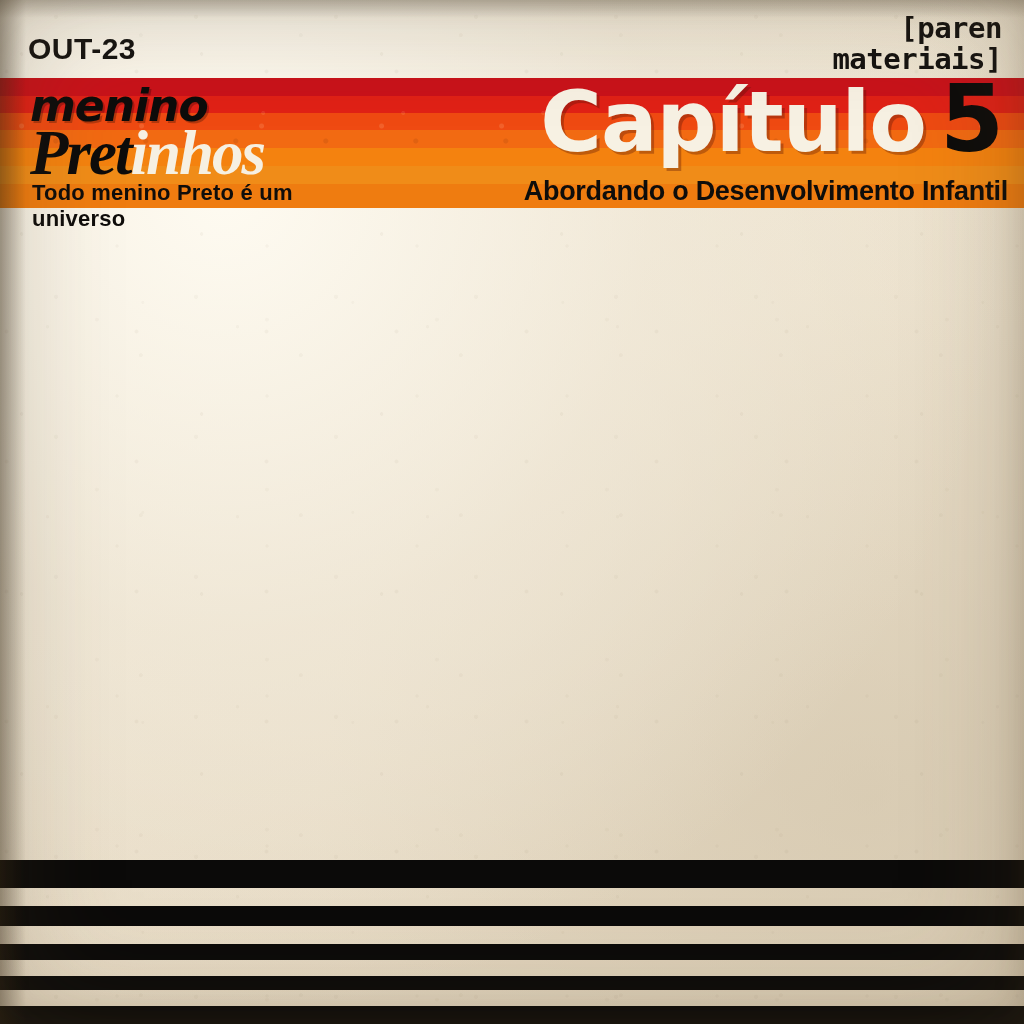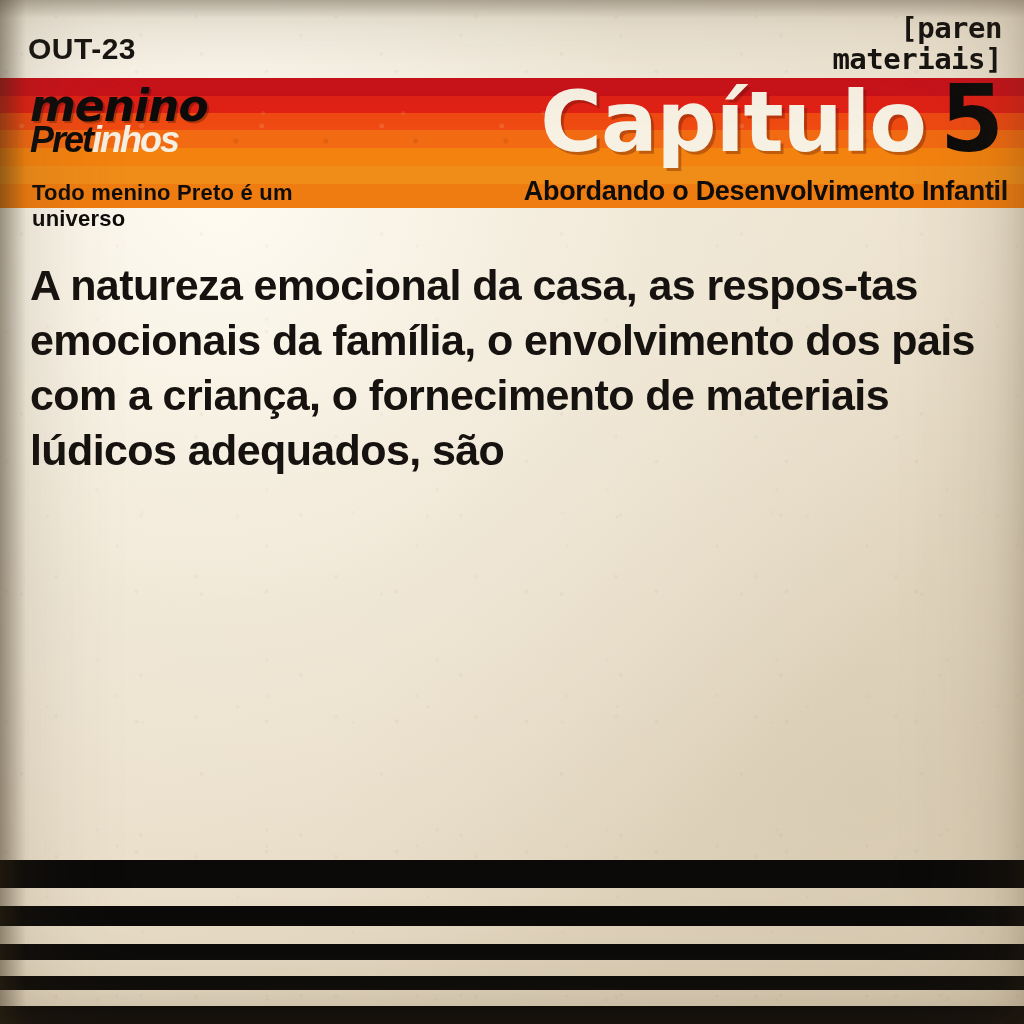--- a/index.html
+++ b/index.html
@@ -150,10 +150,10 @@
     position: absolute;
     left: 4px;
     top: 42px;
-    font-family: Liberation Sans, sans-serif;
+    font-family: Liberation Serif, serif;
     font-weight: bold;
     font-style: italic;
-    font-size: 36px;
+    font-size: 63px;
     line-height: 1;
     color: #0d0c0b;
     letter-spacing: -2px;

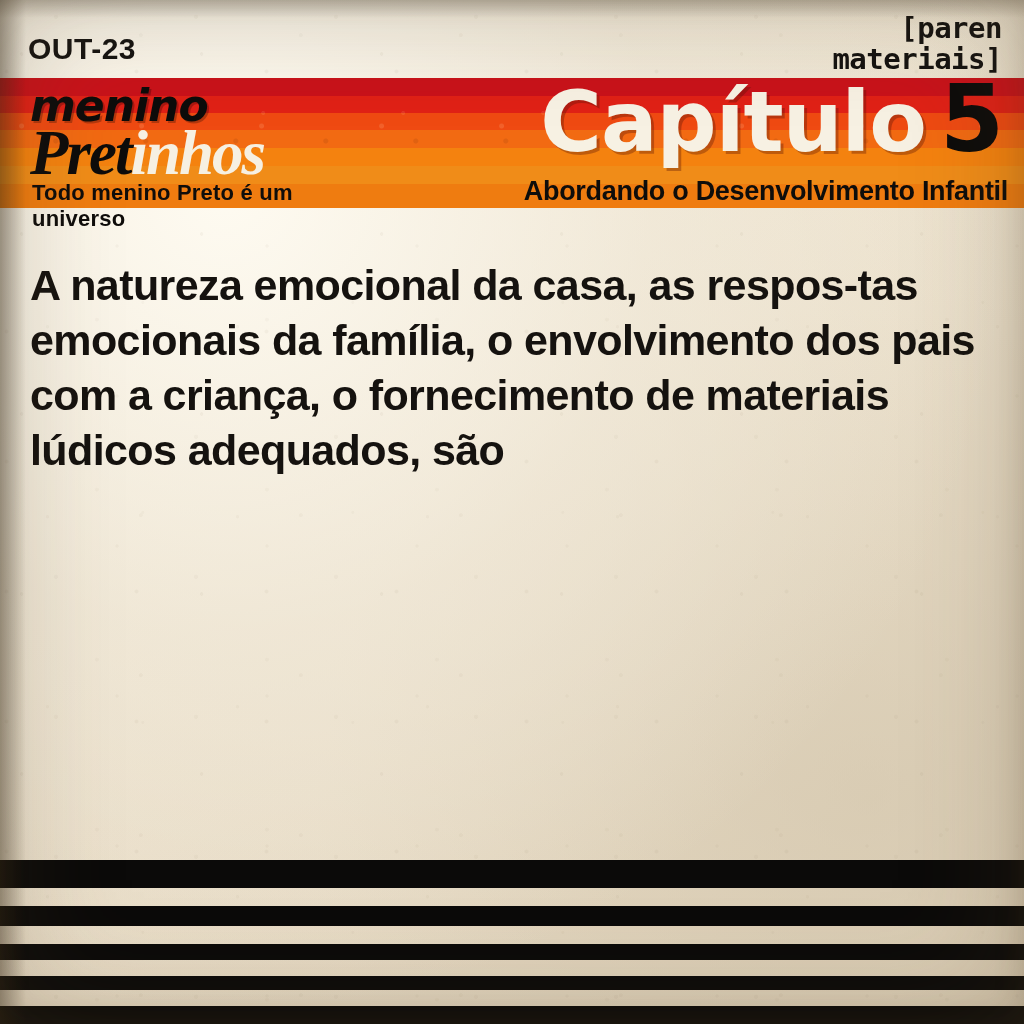--- a/index.html
+++ b/index.html
@@ -285,7 +285,6 @@
   </div>
 
   <div class="body-text">
-    <div class="para">A natureza emocional da casa, as respos-tas emocionais da família, o envolvimento dos pais com a criança, o fornecimento de materiais lúdicos adequados, são</div>
   </div>
 
   <div class="footer-stripes">

